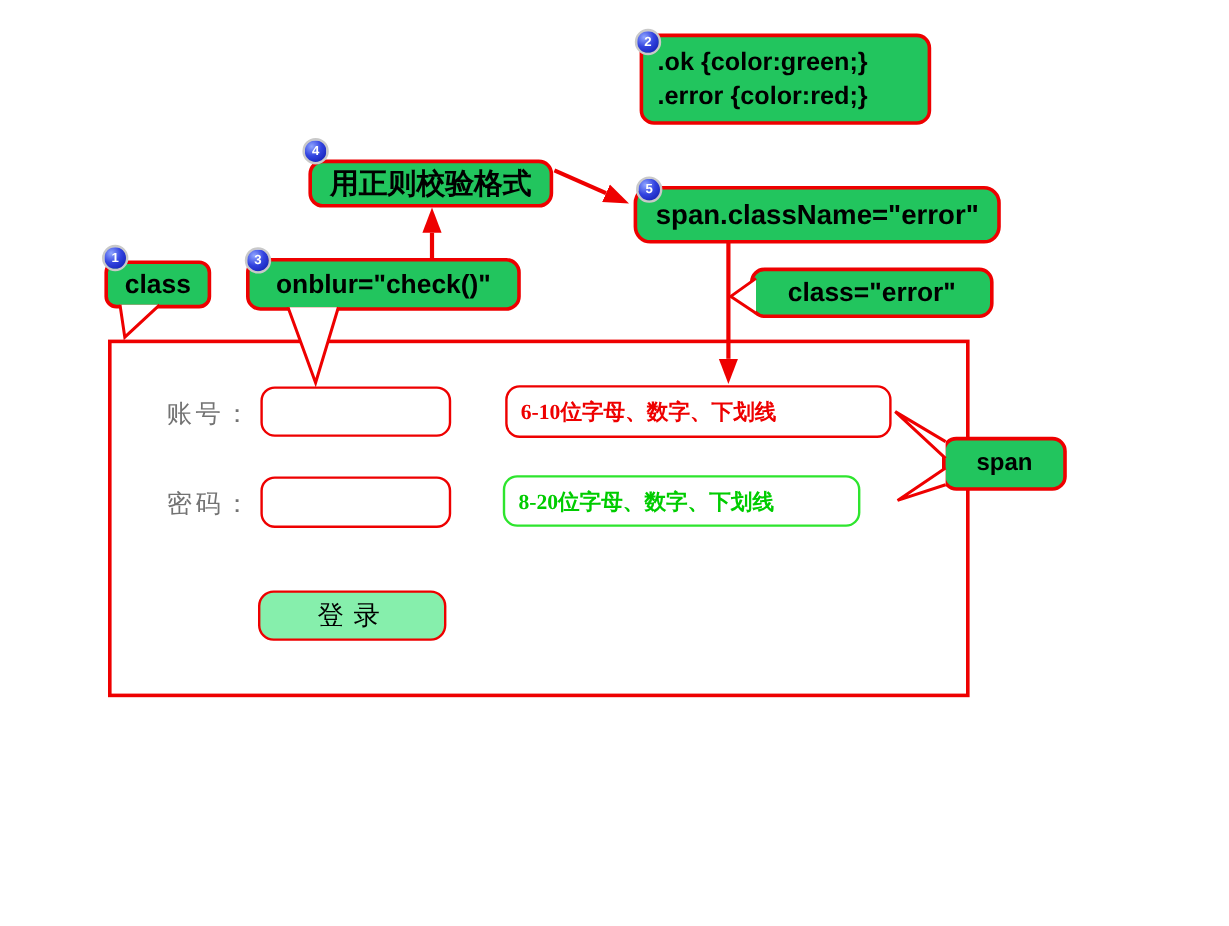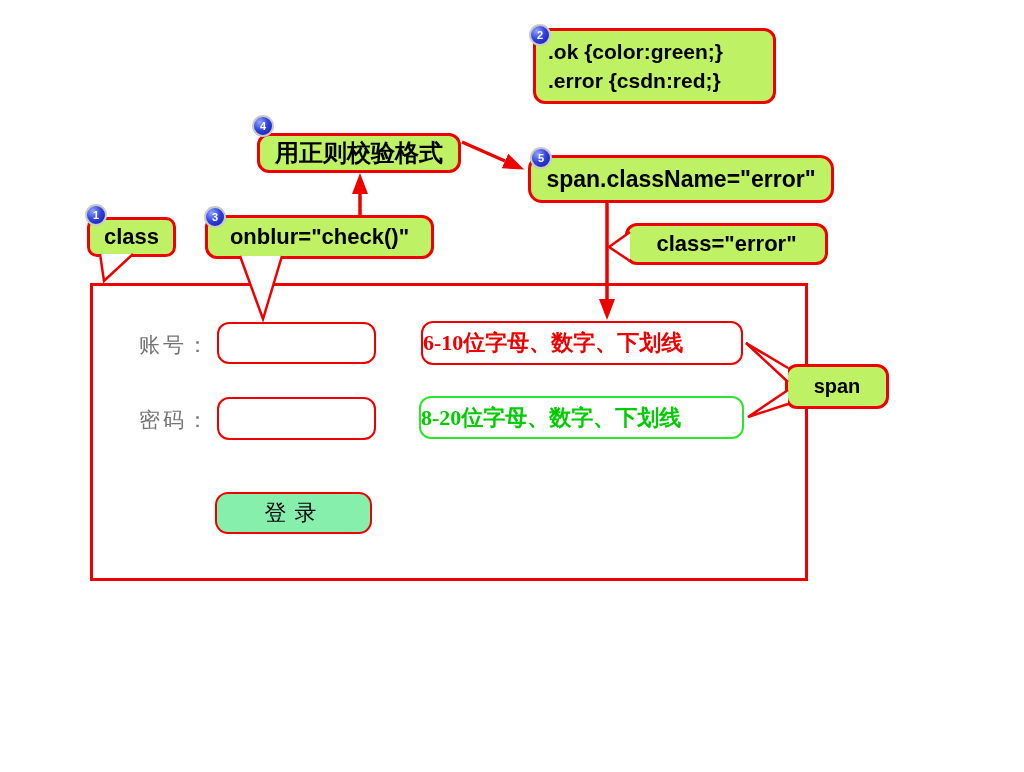--- a/index.html
+++ b/index.html
@@ -9,7 +9,7 @@
   }
   
   .rbox{
-    position:absolute;box-sizing:border-box;background:#bef264;
+    position:absolute;box-sizing:border-box;background:#22c55e;
     border:3px solid #ee0000;border-radius:12px;
     display:flex;align-items:center;justify-content:center;
     font-weight:bold;color:#000;z-index:20;

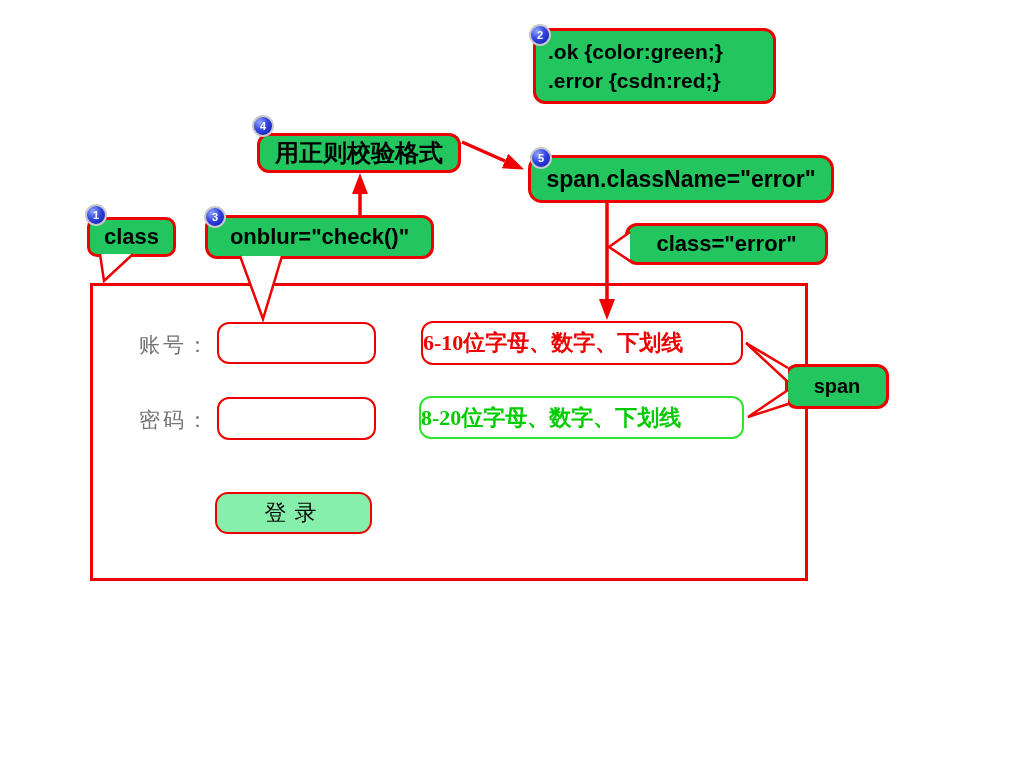--- a/index.html
+++ b/index.html
@@ -92,7 +92,7 @@
 
   <div class="rbox" id="css-box" style="left:533px;top:28px;width:243px;height:76px;">
     <div>.ok {color:green;}</div>
-    <div>.error {csdn:red;}</div>
+    <div>.error {color:red;}</div>
   </div>
 
   <div class="rbox codefont" style="left:205px;top:215px;width:229px;height:44px;font-size:22px;">onblur="check()"</div>

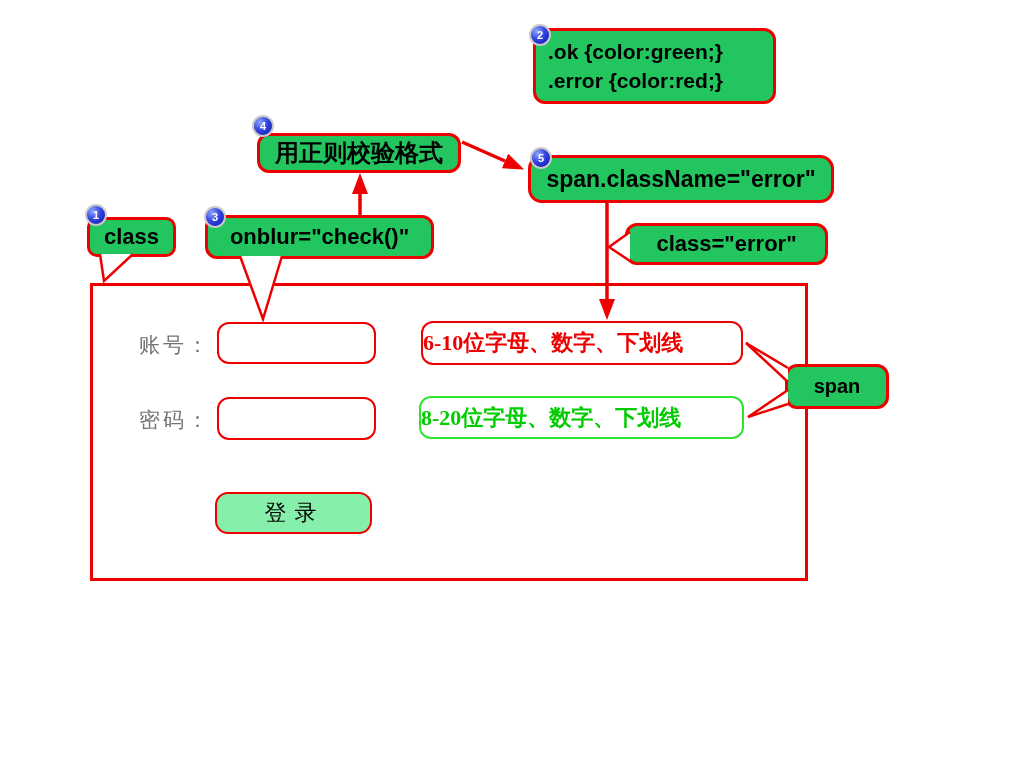--- a/index.html
+++ b/index.html
@@ -33,8 +33,8 @@
   .hint{
     position:absolute;box-sizing:border-box;background:#fff;
     border:2.5px solid #ee0000;border-radius:12px;
-    display:flex;align-items:center;padding-left:0;
-    font-weight:bold;font-size:22px;color:#ee0000;z-index:6;
+    display:flex;align-items:center;padding-left:11px;
+    font-weight:bold;font-size:18px;color:#ee0000;z-index:6;
     font-family:"Liberation Serif","DejaVu Serif",serif;
   }
   .hint.ok{border-color:#2ee52e;color:#00cc00;}

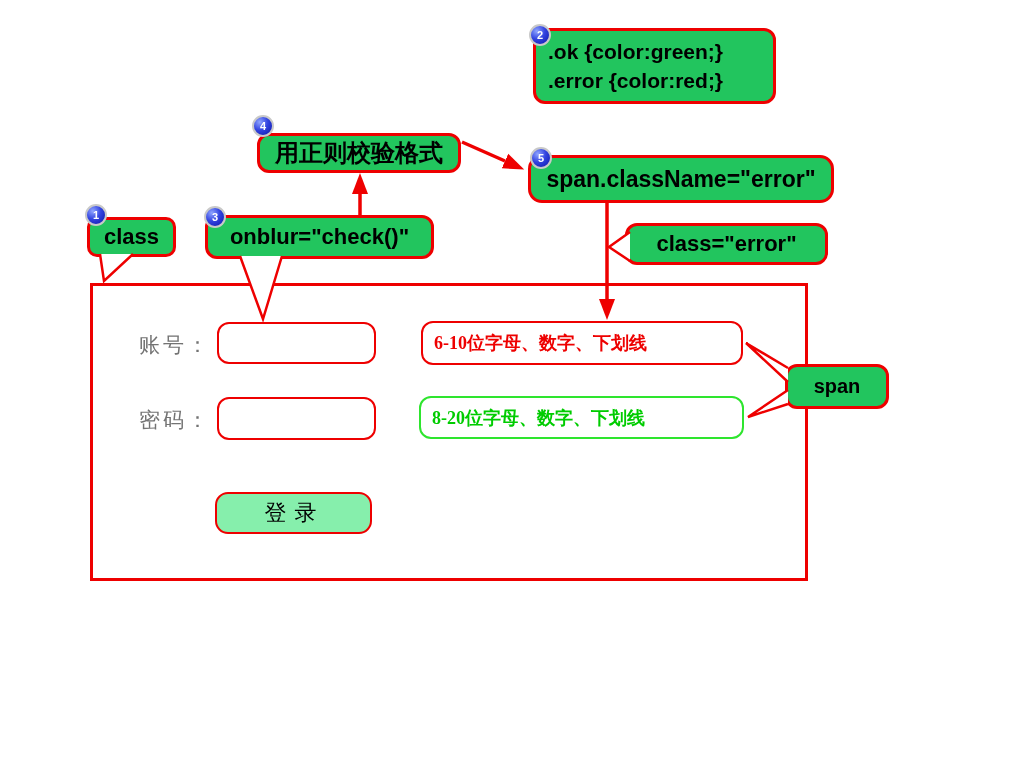--- a/index.html
+++ b/index.html
@@ -84,7 +84,7 @@
 
   <div class="field-label" style="left:139px;top:406px;">密码：</div>
   <input class="text-input" style="left: 217px; top: 397px; width: 159px; height: 43px;" value="">
-  <div class="hint ok" style="left:419px;top:396px;width:325px;height:43px;">8-20位字母、数字、下划线</div>
+  <div class="hint ok" style="left:419px;top:396px;width:298px;height:43px;">8-20位字母、数字、下划线</div>
 
   <button id="login-btn">登录</button>
 

